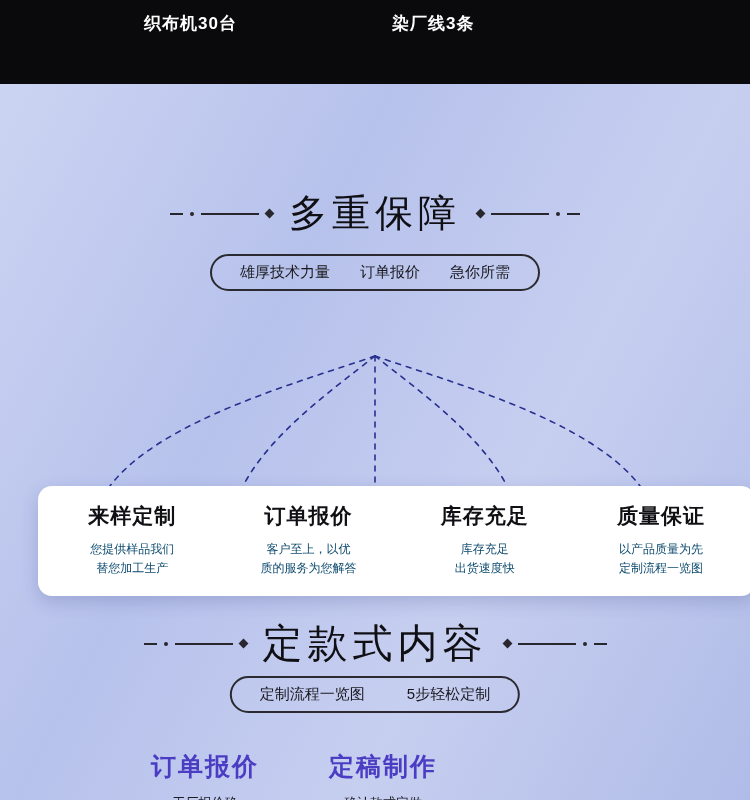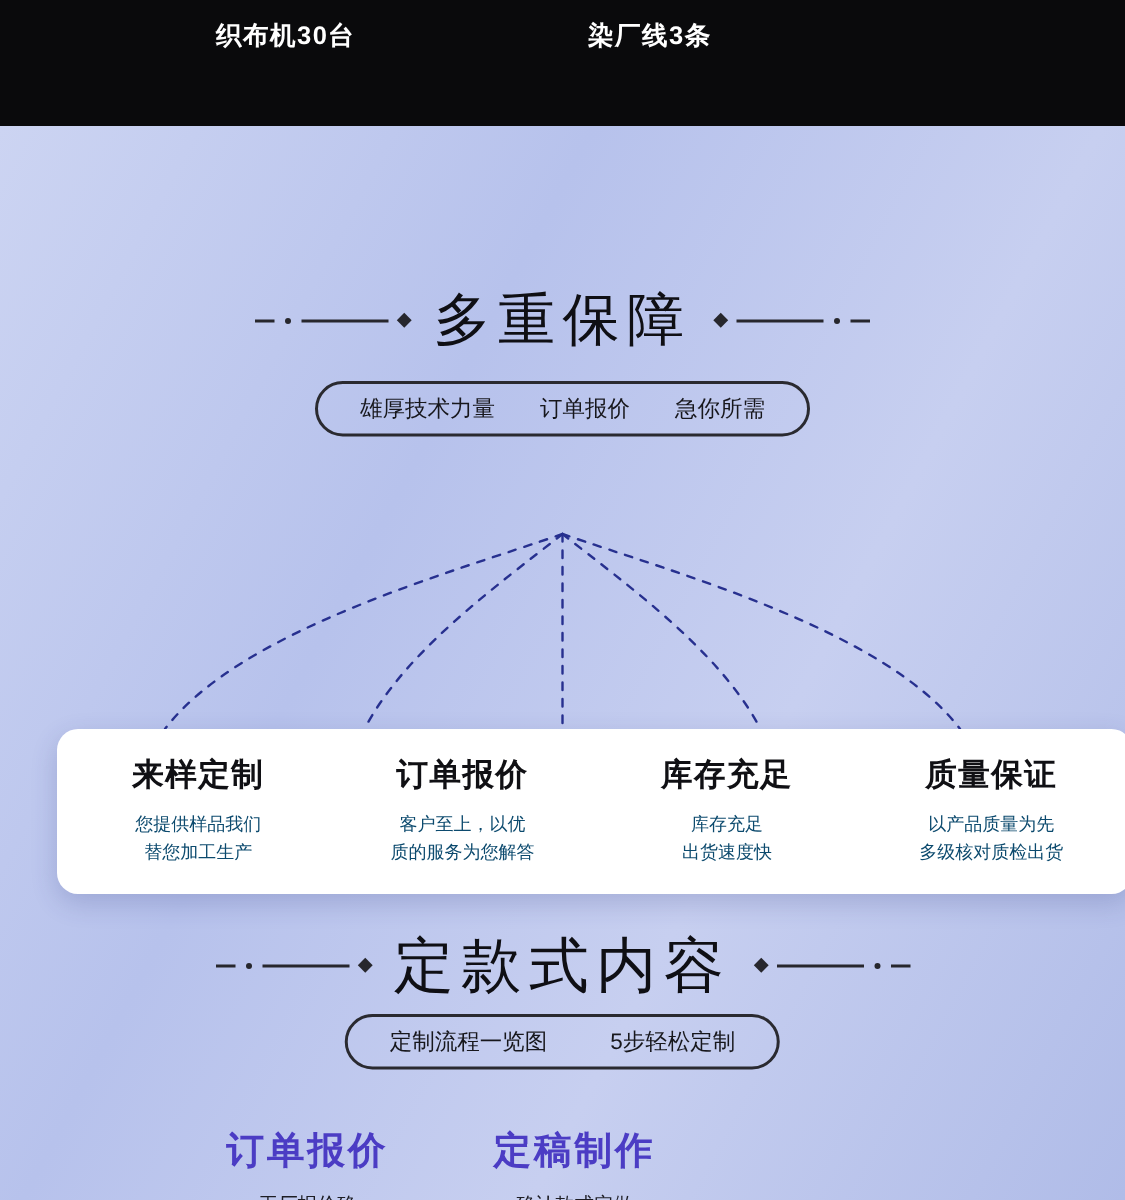--- a/index.html
+++ b/index.html
@@ -118,7 +118,7 @@
       <div class="feature">
         <div class="feature-title">质量保证</div>
         <div class="feature-desc">以产品质量为先
-多级核对质检出货</div>
+定制流程一览图</div>
       </div>
     </div>
 

